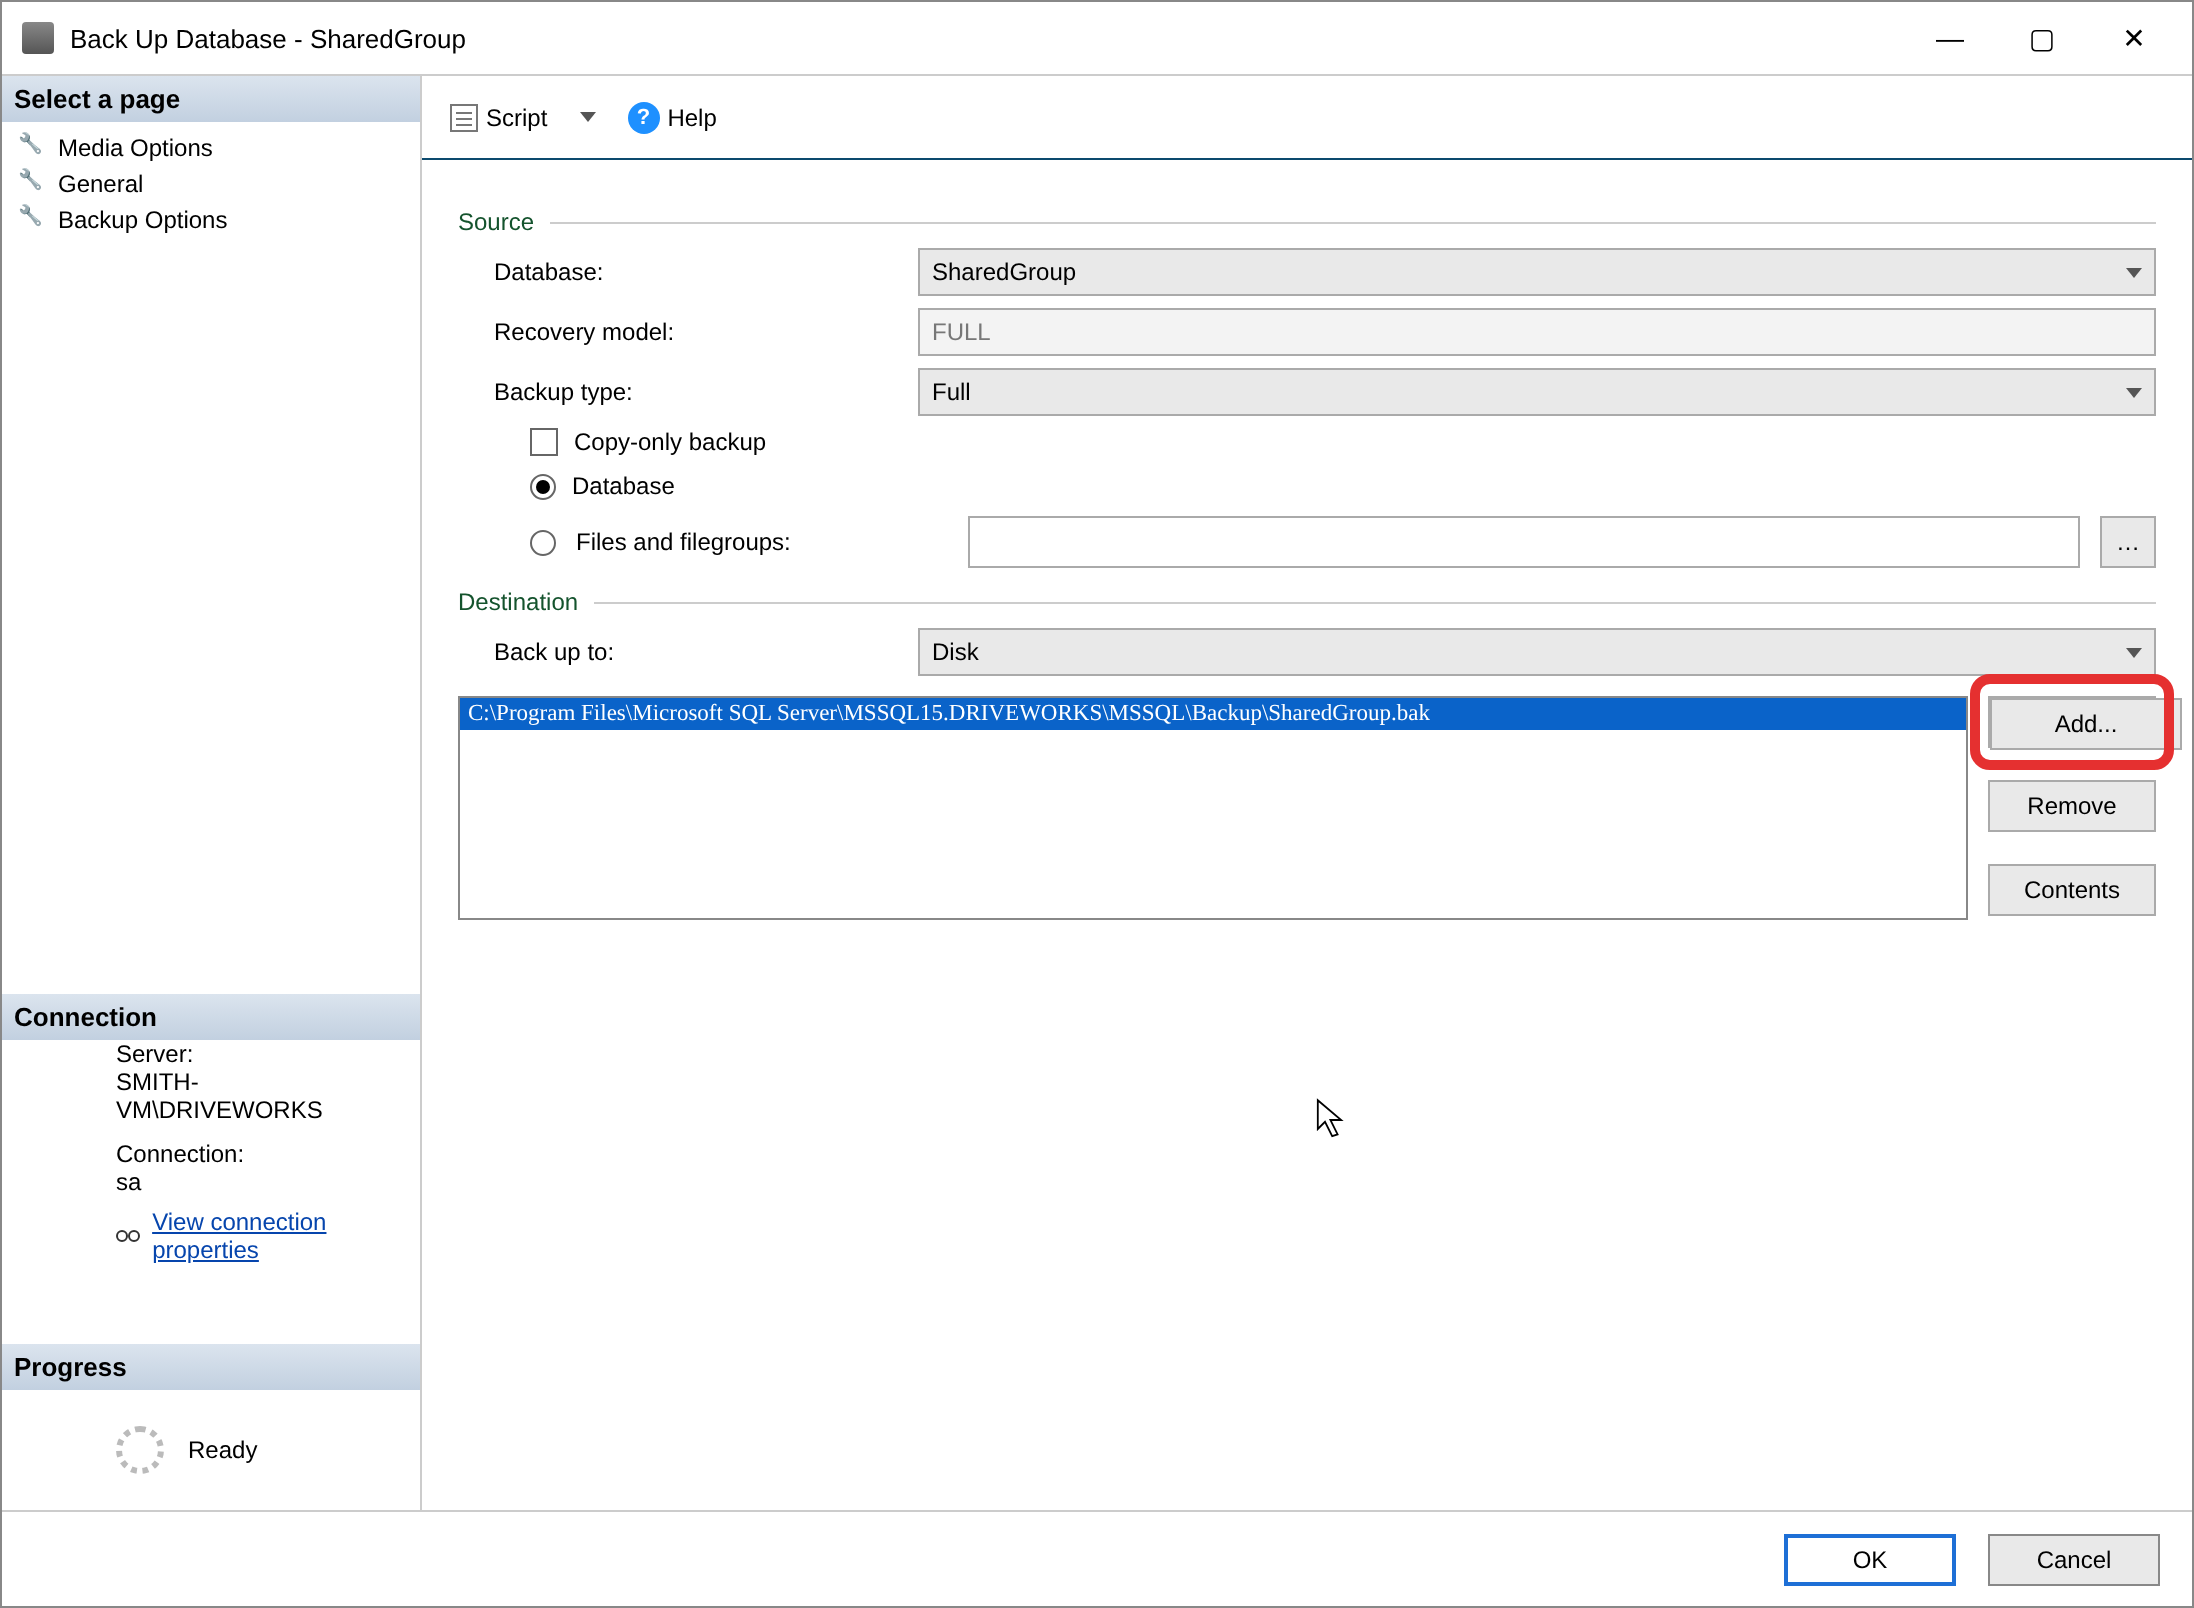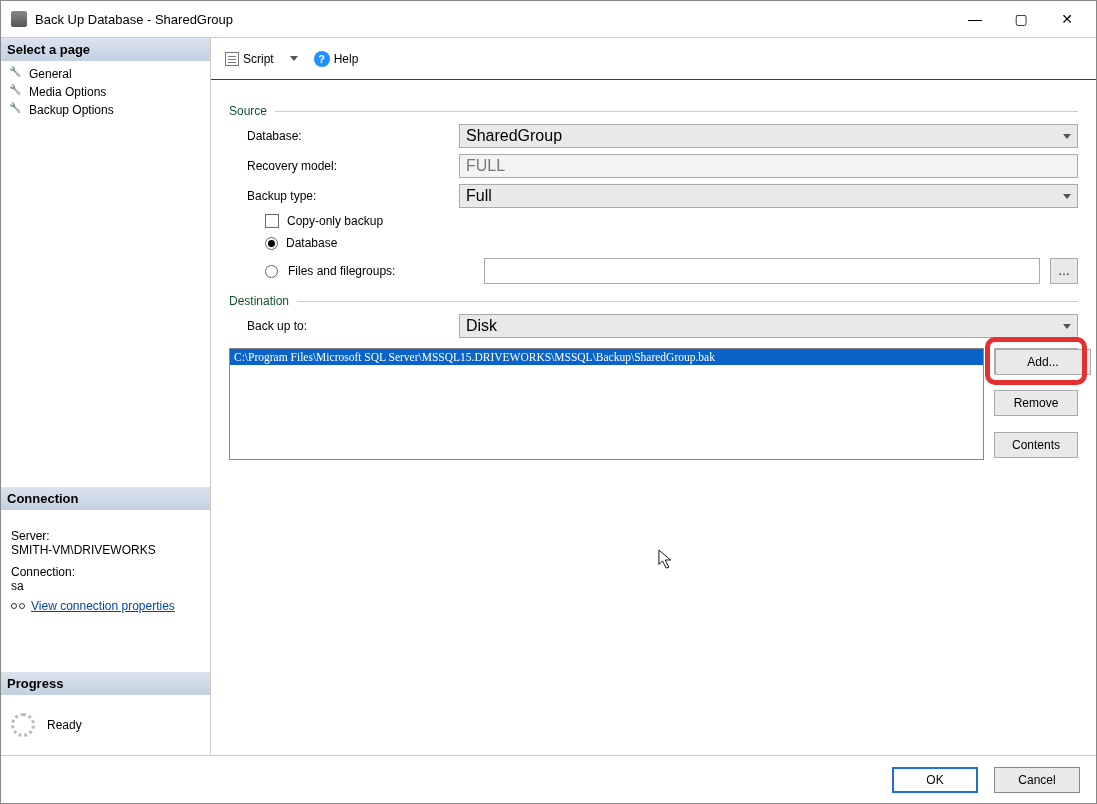--- a/index.html
+++ b/index.html
@@ -251,11 +251,11 @@
     <div class="side-items">
       <div class="side-item">
         <span class="wrench"></span>
-        <span>General</span>
+        <span>Media Options</span>
       </div>
       <div class="side-item">
         <span class="wrench"></span>
-        <span>Media Options</span>
+        <span>General</span>
       </div>
       <div class="side-item">
         <span class="wrench"></span>

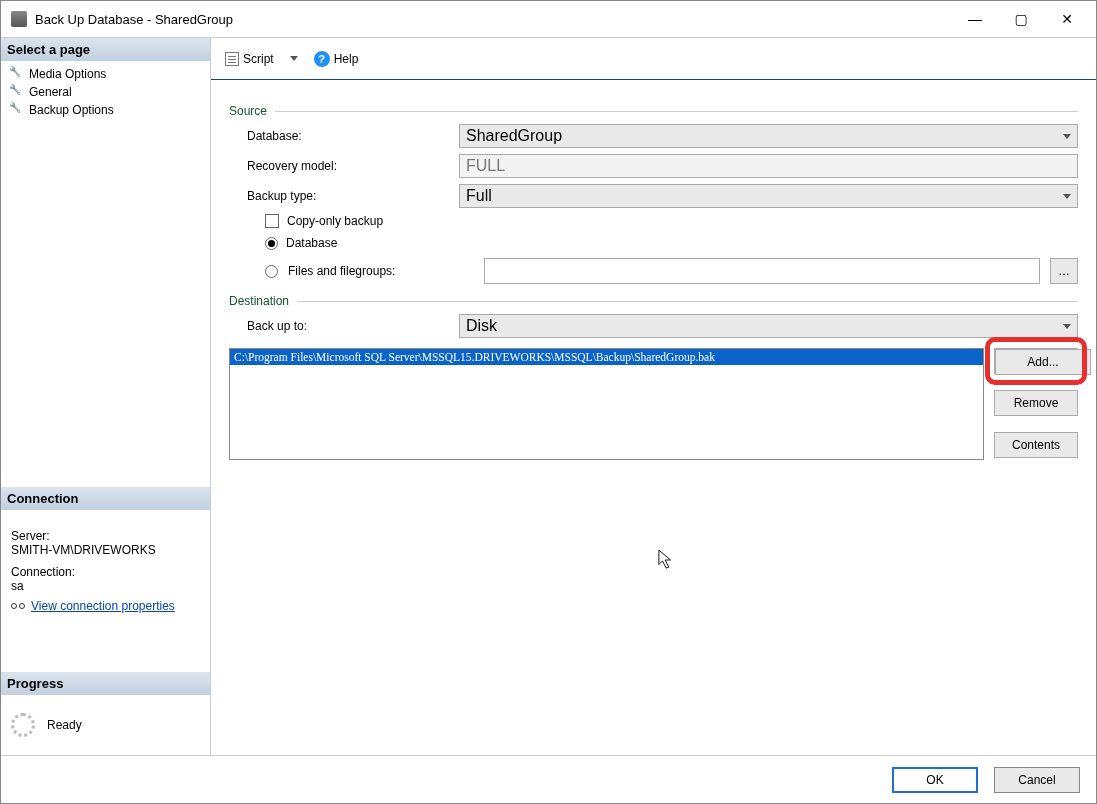--- a/index.html
+++ b/index.html
@@ -169,7 +169,7 @@
     border: 1px solid #aaa;
     background: #e9e9e9;
     padding: 2px 6px;
-    font-size: 16px;
+    font-size: 12px;
     display: flex; align-items: center; justify-content: space-between;
   }
   .combo { cursor: pointer; }

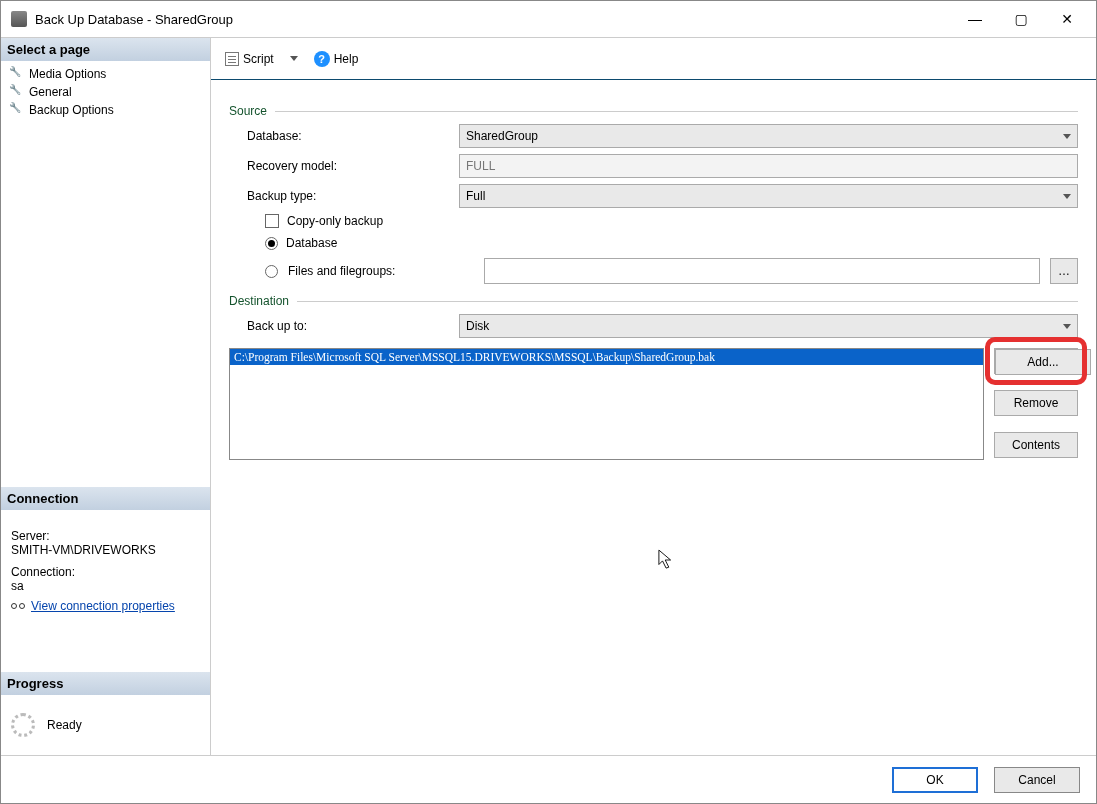--- a/index.html
+++ b/index.html
@@ -81,8 +81,9 @@
   }
   .side-fill { flex: 1; }
   .side-section-body {
-    padding: 19px 10px;
-    font-size: 12px;
+    padding: 0 10px;
+    font-size: 12px;
+    margin-left: 47px;
   }
   .side-link {
     color: #0645AD;

